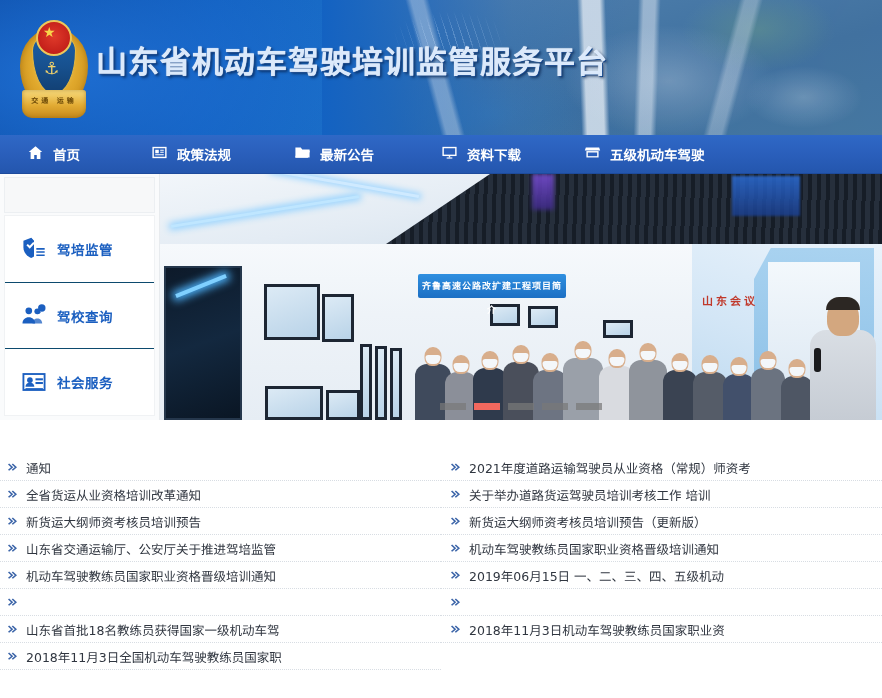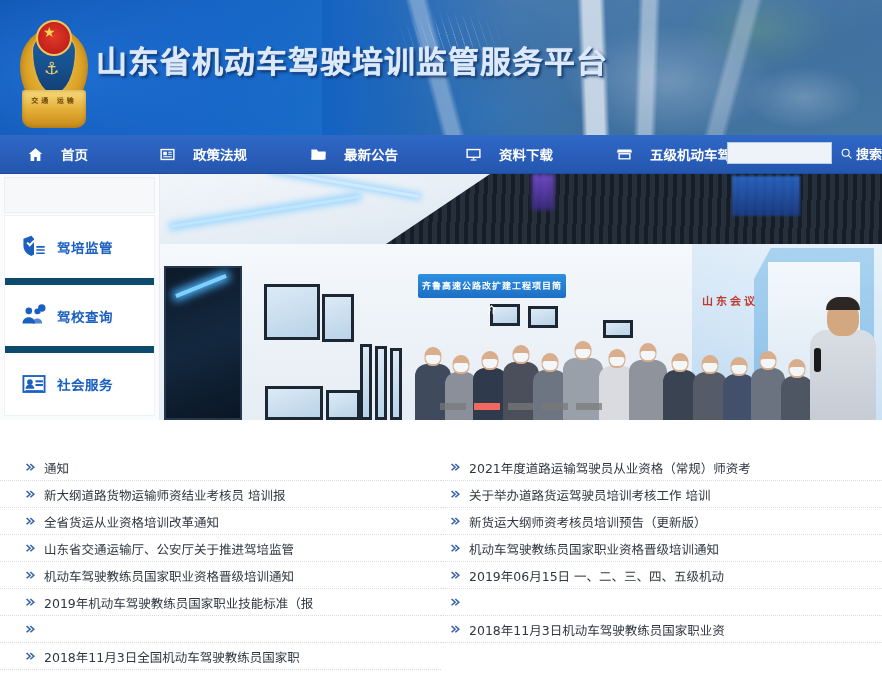--- a/index.html
+++ b/index.html
@@ -91,7 +91,7 @@
     color: #f2d26a; font-size: 17px; line-height: 17px;
   }
   .emblem .ribbon {
-    position: absolute; left: 4px; top: 76px; width: 64px; height: 38px;
+    position: absolute; left: 4px; top: 76px; width: 64px; height: 28px;
     background: linear-gradient(180deg, #f8dc7e 0%, #e2ab33 55%, #c6891a 100%);
     border-radius: 3px 3px 10px 10px;
     box-shadow: inset 0 0 4px rgba(130,85,10,.5);

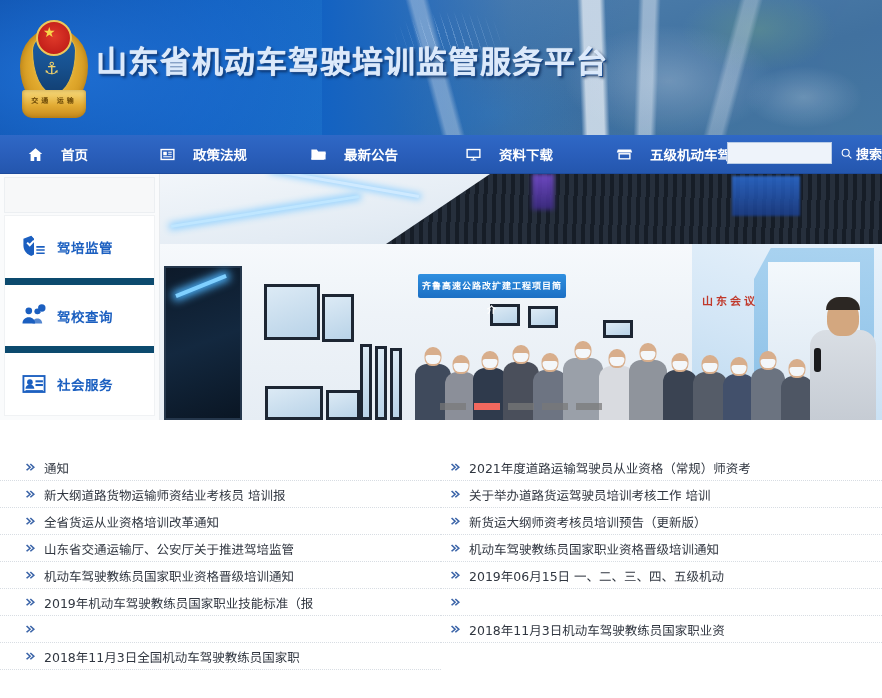--- a/index.html
+++ b/index.html
@@ -123,7 +123,7 @@
     border-bottom: 1px solid #1e4b9c;
   }
   .nav-item {
-    display: flex; align-items: center; gap: 16px;
+    display: flex; gap: 8px;
     color: #ffffff; font-size: 13.5px; font-weight: bold;
     cursor: pointer; white-space: nowrap;
   }

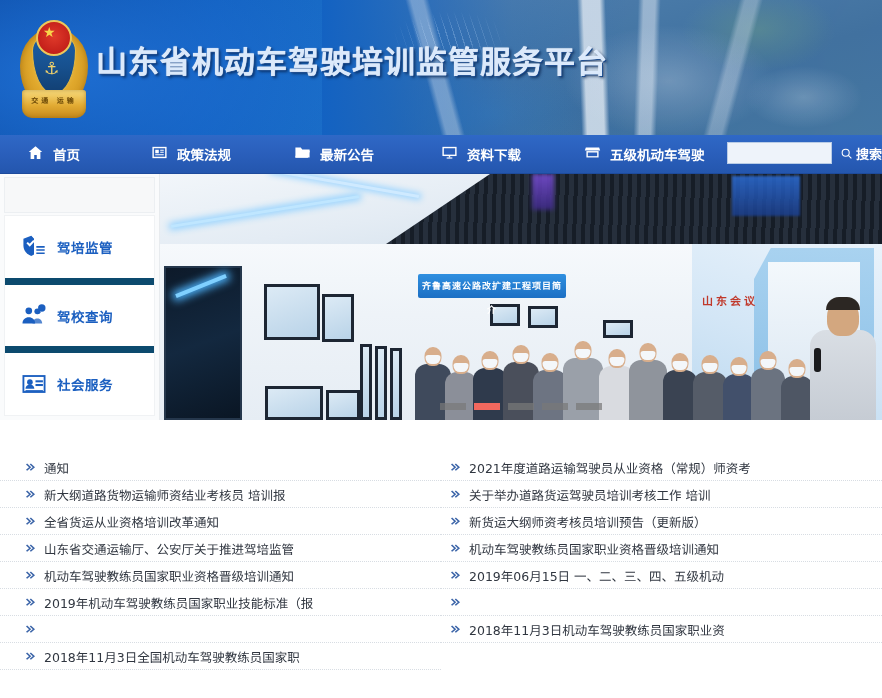--- a/index.html
+++ b/index.html
@@ -400,16 +400,6 @@
     <span>五级机动车驾驶</span>
   </div>
 
-  <div class="nav-search">
-    <input type="text" value="" placeholder="" style="">
-    <div class="search-btn">
-      <svg viewBox="0 0 24 24">
-        <circle cx="10.5" cy="10.5" r="6.5"></circle>
-        <line x1="15.4" y1="15.4" x2="21" y2="21"></line>
-      </svg>
-      <span>搜索</span>
-    </div>
-  </div>
 </div>
 
 <div class="main">

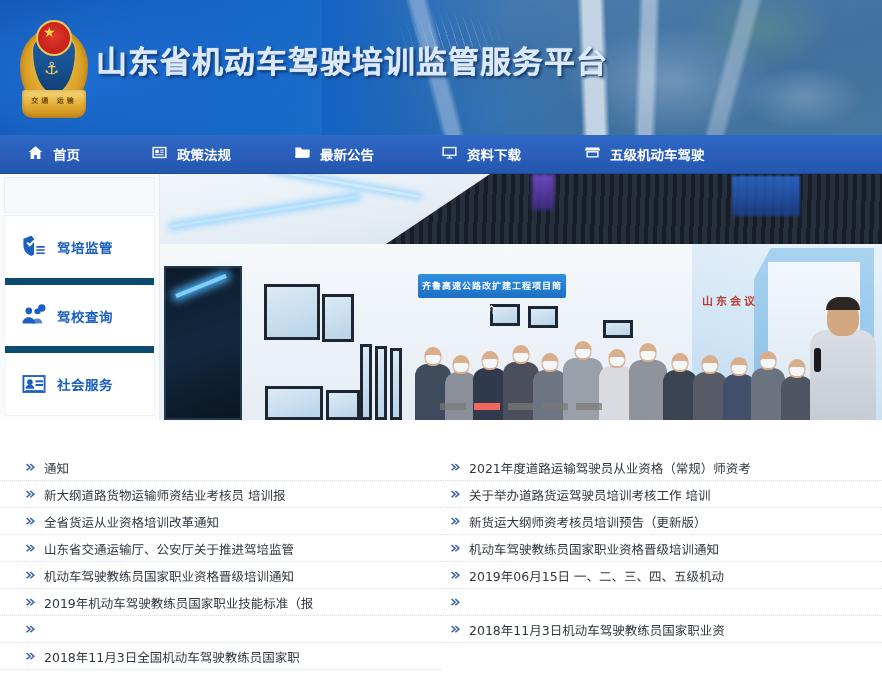--- a/index.html
+++ b/index.html
@@ -178,7 +178,7 @@
     flex: 1;
     display: flex; align-items: center;
     padding-left: 16px; gap: 10px;
-    border-bottom: 7px solid #0c4a6e;
+    border-bottom: 1px solid #0c4a6e;
     cursor: pointer;
   }
   .side-item:last-child { border-bottom: none; }

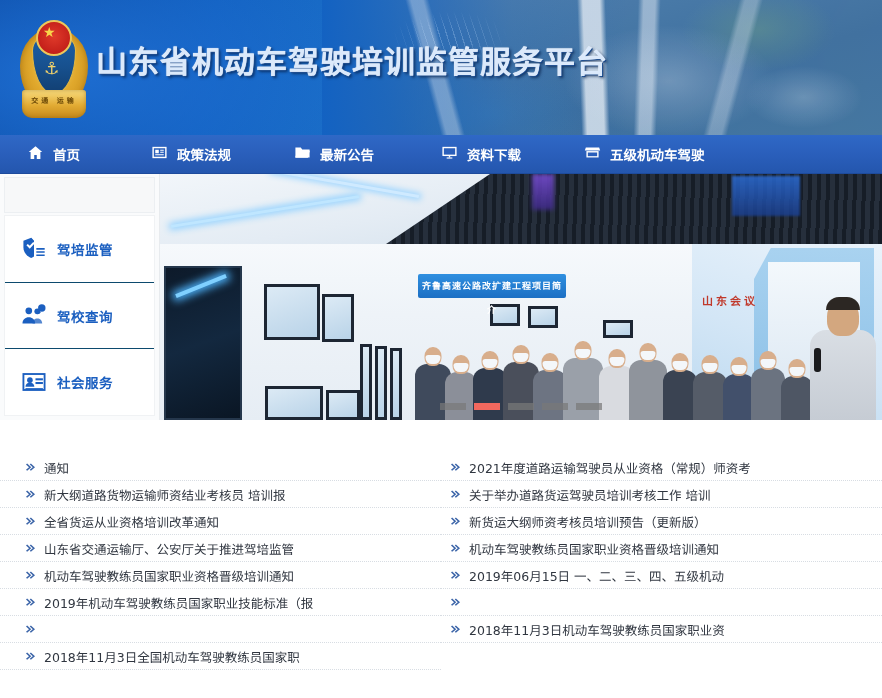--- a/index.html
+++ b/index.html
@@ -322,7 +322,7 @@
   .news-item {
     display: flex; align-items: center; gap: 9px;
     height: 27px;
-    padding-left: 26px; padding-right: 10px;
+    padding-left: 8px; padding-right: 10px;
     border-bottom: 1px dotted #d8dde3;
     cursor: pointer;
   }

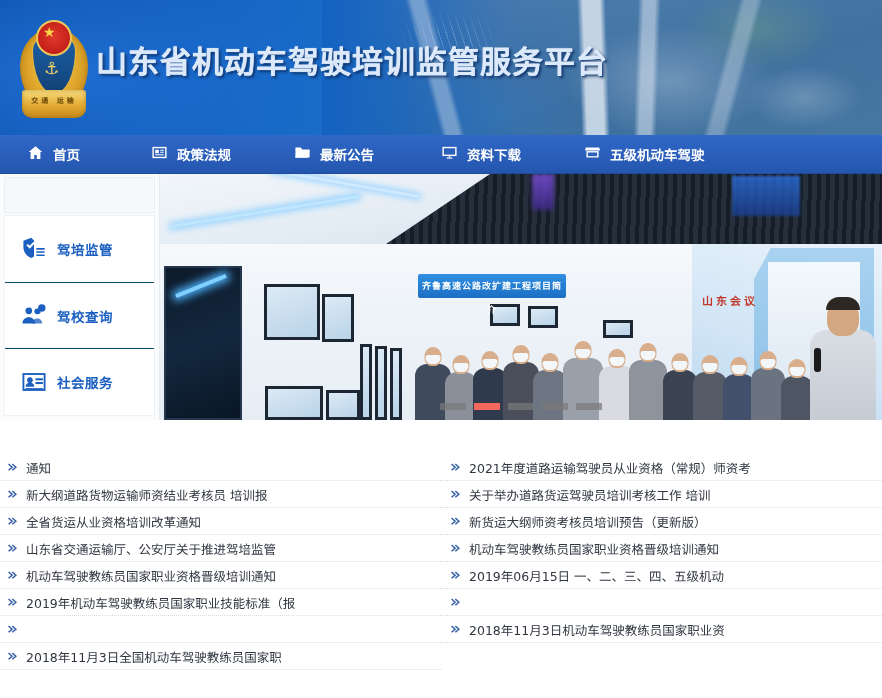--- a/index.html
+++ b/index.html
@@ -564,13 +564,6 @@
           <path d="M0 2l4 3.5L0 9l1.5 1.2L7 5.5 1.5.8z"></path>
           <path d="M5 2l4 3.5L5 9l1.5 1.2L12 5.5 6.5.8z"></path>
         </svg>
-      <span class="news-text">新大纲道路货物运输师资结业考核员 培训报</span>
-    </div>
-    <div class="news-item">
-      <svg class="bullet" viewBox="0 0 12 12">
-          <path d="M0 2l4 3.5L0 9l1.5 1.2L7 5.5 1.5.8z"></path>
-          <path d="M5 2l4 3.5L5 9l1.5 1.2L12 5.5 6.5.8z"></path>
-        </svg>
       <span class="news-text">全省货运从业资格培训改革通知</span>
     </div>
     <div class="news-item">

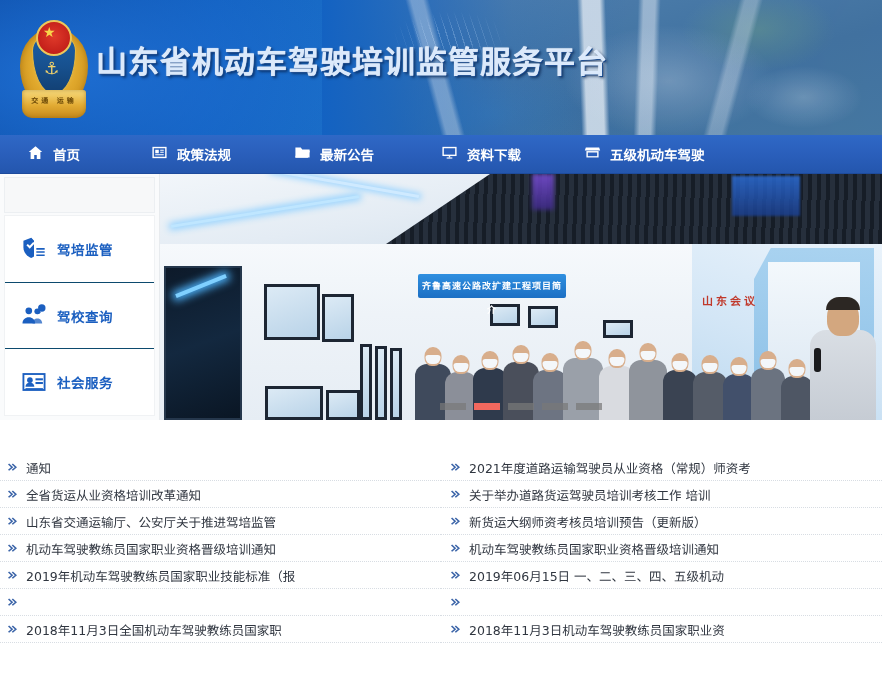--- a/index.html
+++ b/index.html
@@ -571,6 +571,13 @@
           <path d="M0 2l4 3.5L0 9l1.5 1.2L7 5.5 1.5.8z"></path>
           <path d="M5 2l4 3.5L5 9l1.5 1.2L12 5.5 6.5.8z"></path>
         </svg>
+      <span class="news-text">新货运大纲师资考核员培训预告</span>
+    </div>
+    <div class="news-item">
+      <svg class="bullet" viewBox="0 0 12 12">
+          <path d="M0 2l4 3.5L0 9l1.5 1.2L7 5.5 1.5.8z"></path>
+          <path d="M5 2l4 3.5L5 9l1.5 1.2L12 5.5 6.5.8z"></path>
+        </svg>
       <span class="news-text">山东省交通运输厅、公安厅关于推进驾培监管</span>
     </div>
     <div class="news-item">

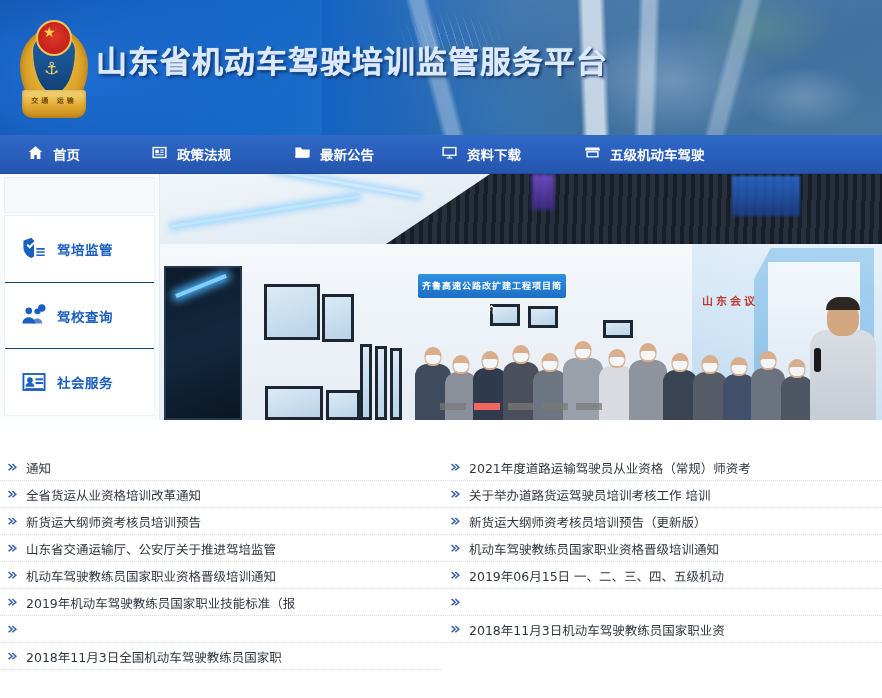--- a/index.html
+++ b/index.html
@@ -592,7 +592,6 @@
           <path d="M0 2l4 3.5L0 9l1.5 1.2L7 5.5 1.5.8z"></path>
           <path d="M5 2l4 3.5L5 9l1.5 1.2L12 5.5 6.5.8z"></path>
         </svg>
-      <span class="news-text">2019年机动车驾驶教练员国家职业技能标准（报</span>
     </div>
     <div class="news-item">
       <svg class="bullet" viewBox="0 0 12 12">

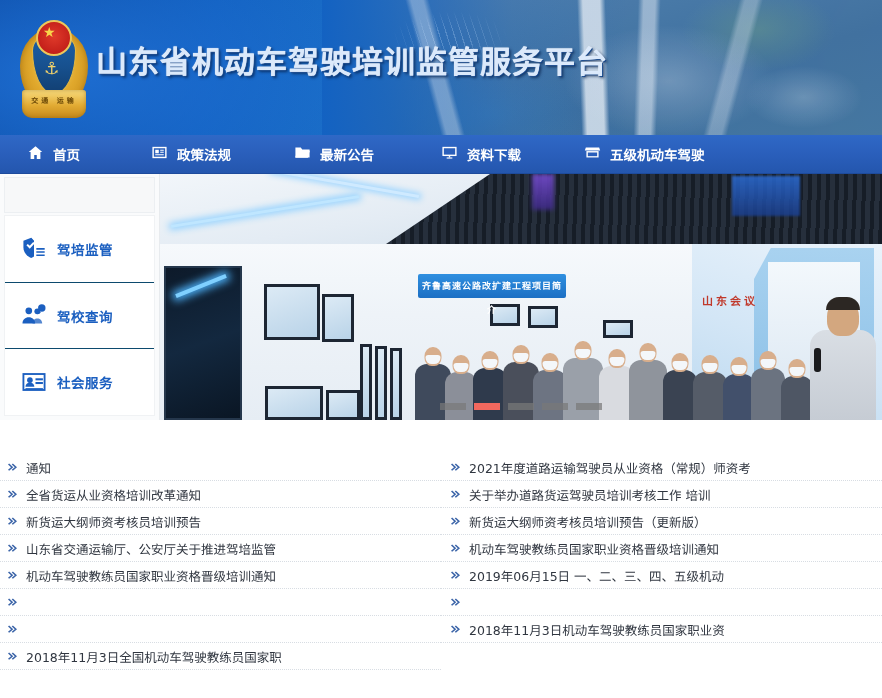--- a/index.html
+++ b/index.html
@@ -598,6 +598,7 @@
           <path d="M0 2l4 3.5L0 9l1.5 1.2L7 5.5 1.5.8z"></path>
           <path d="M5 2l4 3.5L5 9l1.5 1.2L12 5.5 6.5.8z"></path>
         </svg>
+      <span class="news-text">山东省首批18名教练员获得国家一级机动车驾</span>
     </div>
     <div class="news-item">
       <svg class="bullet" viewBox="0 0 12 12">

